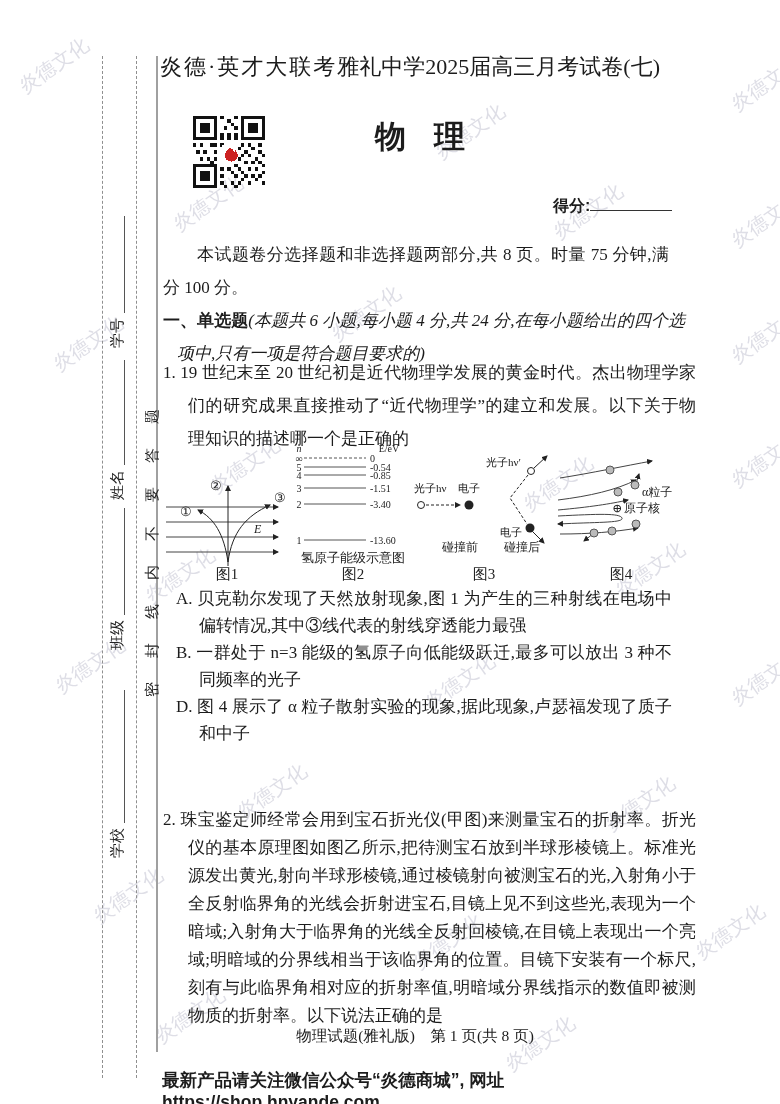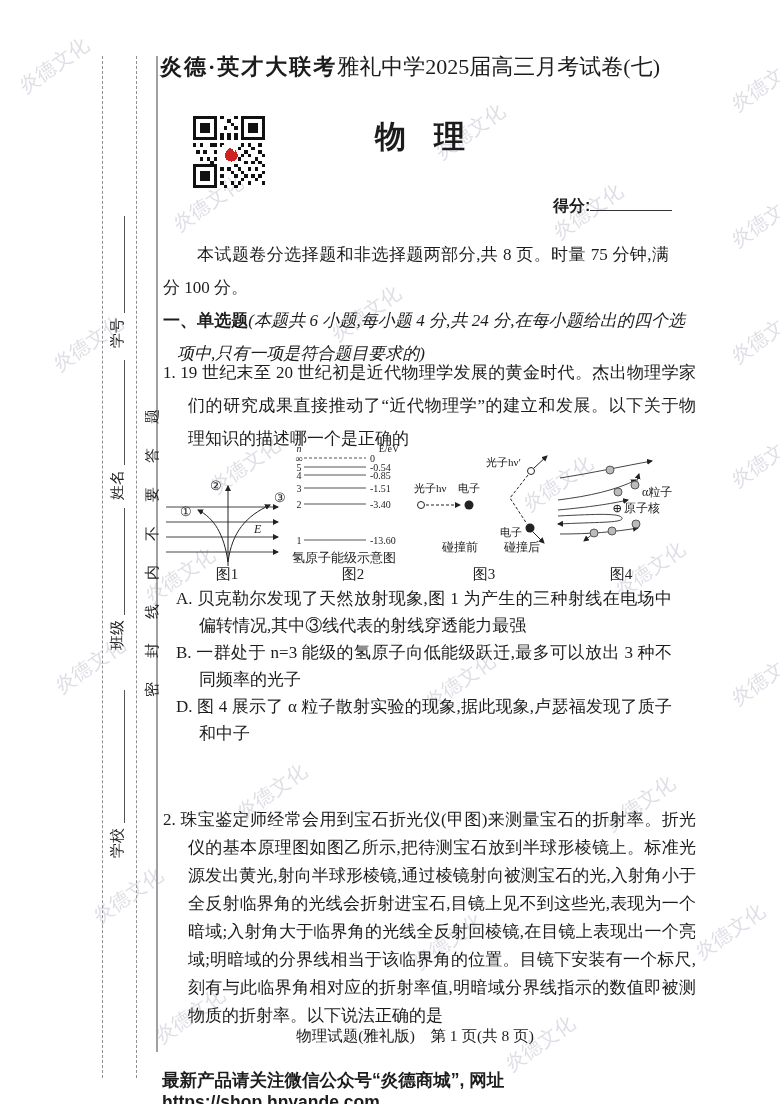--- a/index.html
+++ b/index.html
@@ -19,7 +19,7 @@
         letter-spacing:24px;white-space:nowrap;color:#222;}
   
   .title{position:absolute;left:140px;top:52px;width:540px;text-align:center;font-size:22px;white-space:nowrap;}
-  .title .t-bold{font-weight:700;letter-spacing:2px;}
+  .title .t-bold{font-weight:400;letter-spacing:2px;}
   .qr{position:absolute;left:193px;top:116px;width:72px;height:72px;}
   .subject{position:absolute;left:300px;top:116px;width:240px;text-align:center;font-size:31px;font-weight:700;
            letter-spacing:28px;text-indent:28px;font-family:"Liberation Sans","DejaVu Sans",sans-serif;}

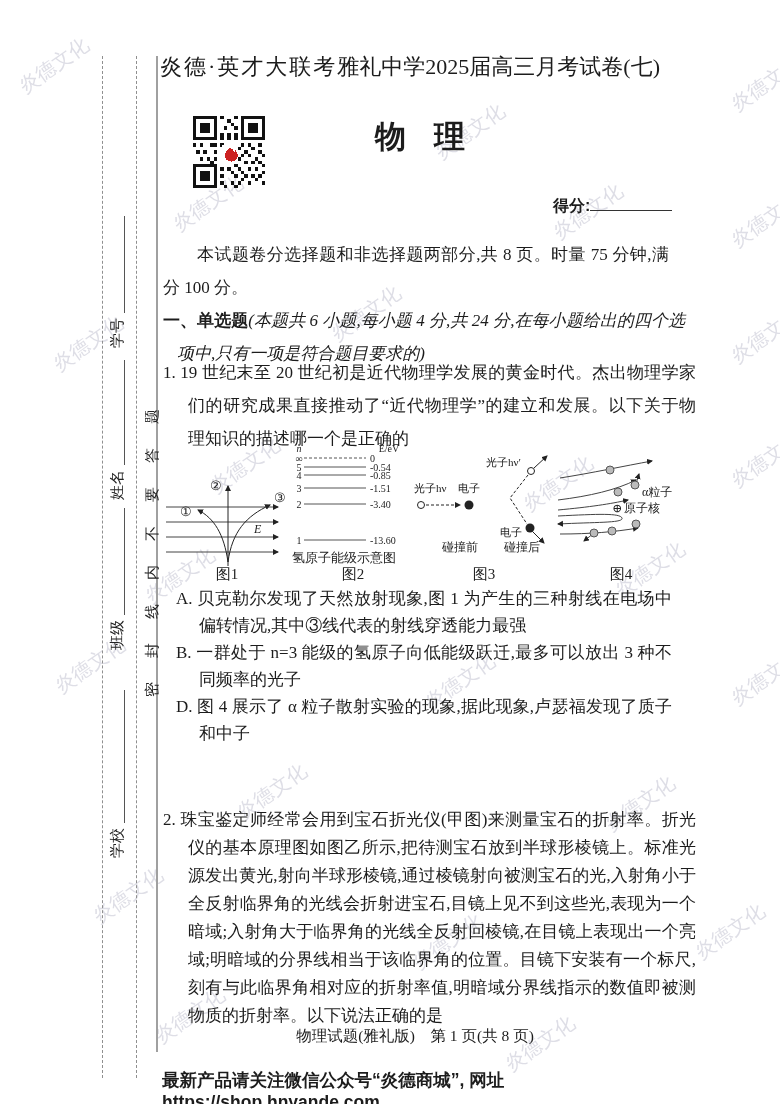--- a/index.html
+++ b/index.html
@@ -45,7 +45,7 @@
   .figcol{position:relative;height:140px;}
   .f1{width:130px;} .f2{width:122px;} .f3{width:140px;} .f4{width:134px;}
   .figcap{position:absolute;bottom:0;left:0;right:0;text-align:center;font-size:15px;color:#222;}
-  .figsub{position:absolute;bottom:17px;left:0;right:0;font-size:13px;color:#222;white-space:nowrap;}
+  .figsub{position:absolute;bottom:17px;left:0;right:0;text-align:center;font-size:13px;color:#222;white-space:nowrap;}
   svg text{font-family:"Liberation Serif","DejaVu Serif",serif;fill:#222;}
   
   .footer{position:absolute;left:160px;top:1026px;width:510px;text-align:center;font-size:15.5px;}

